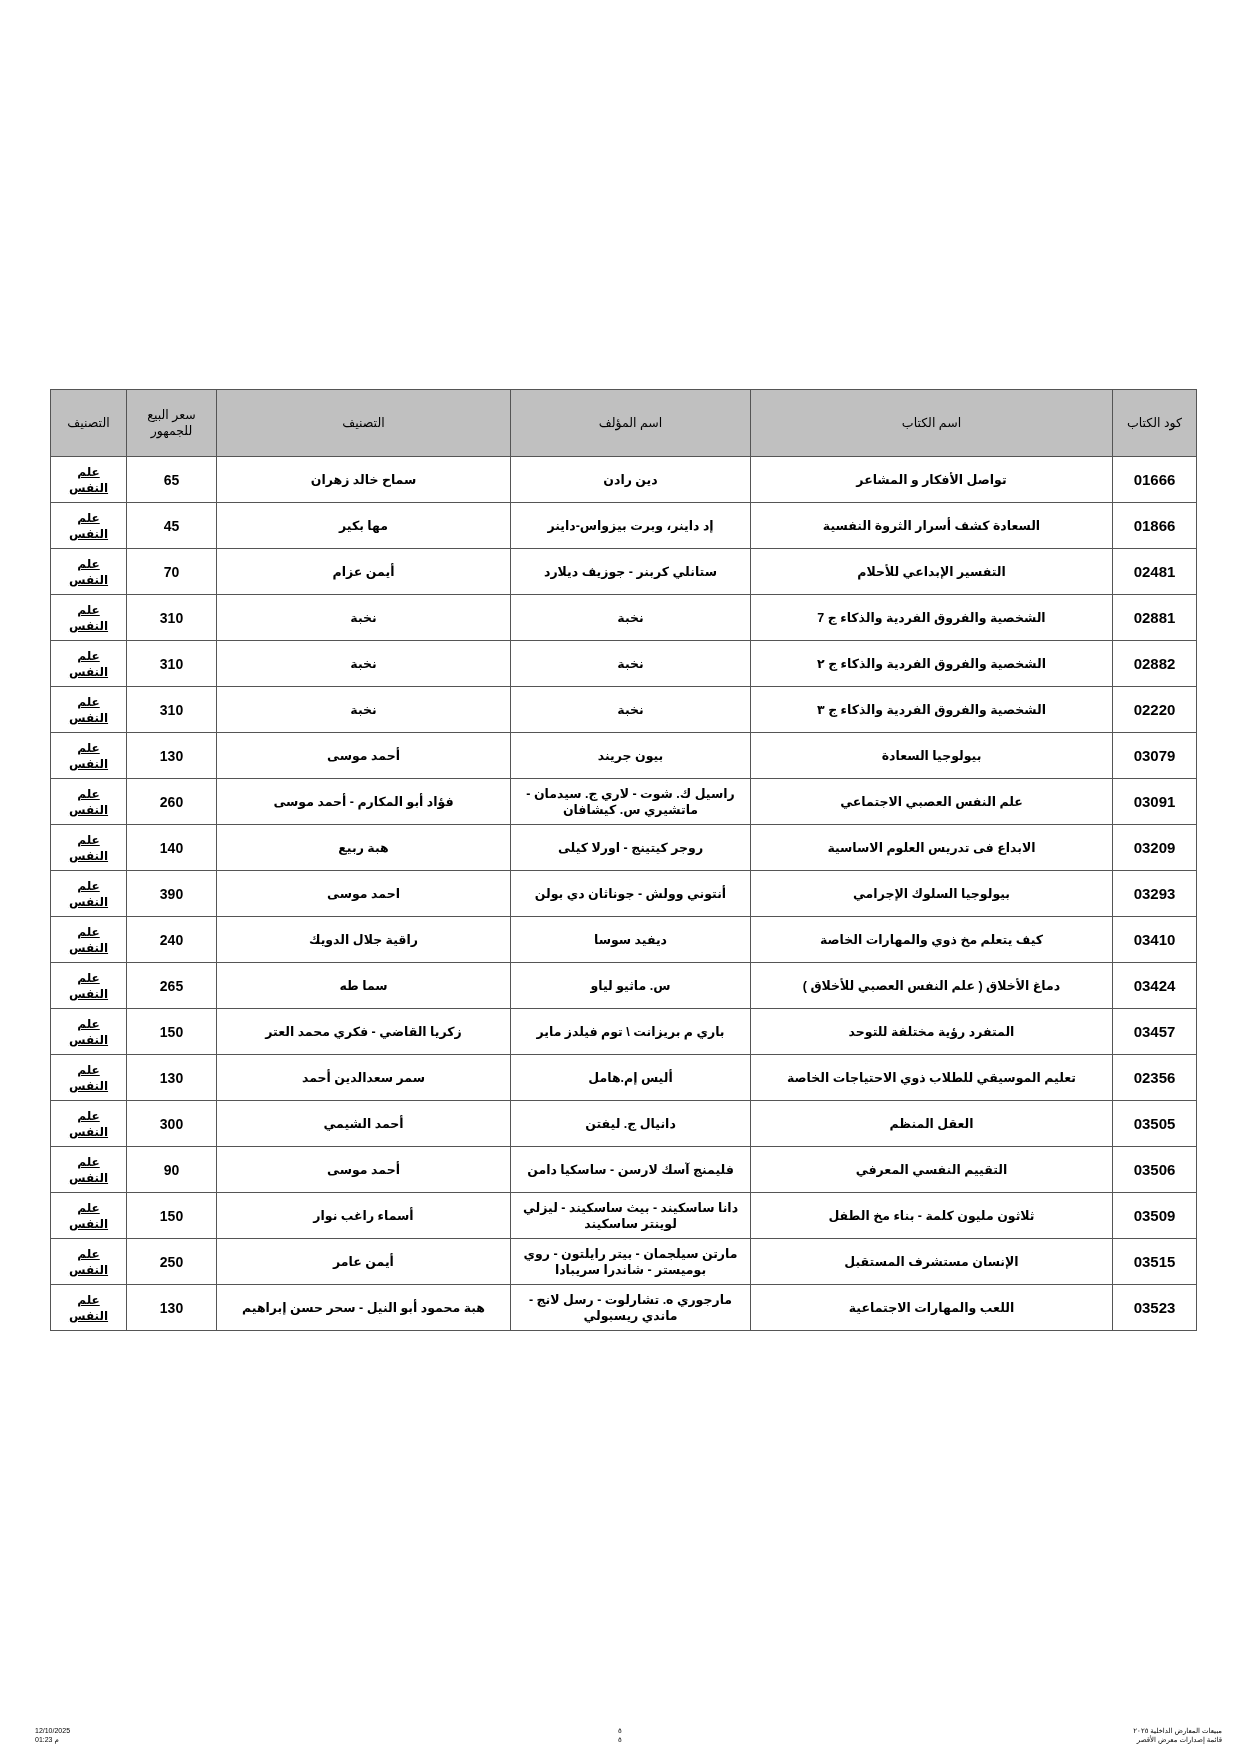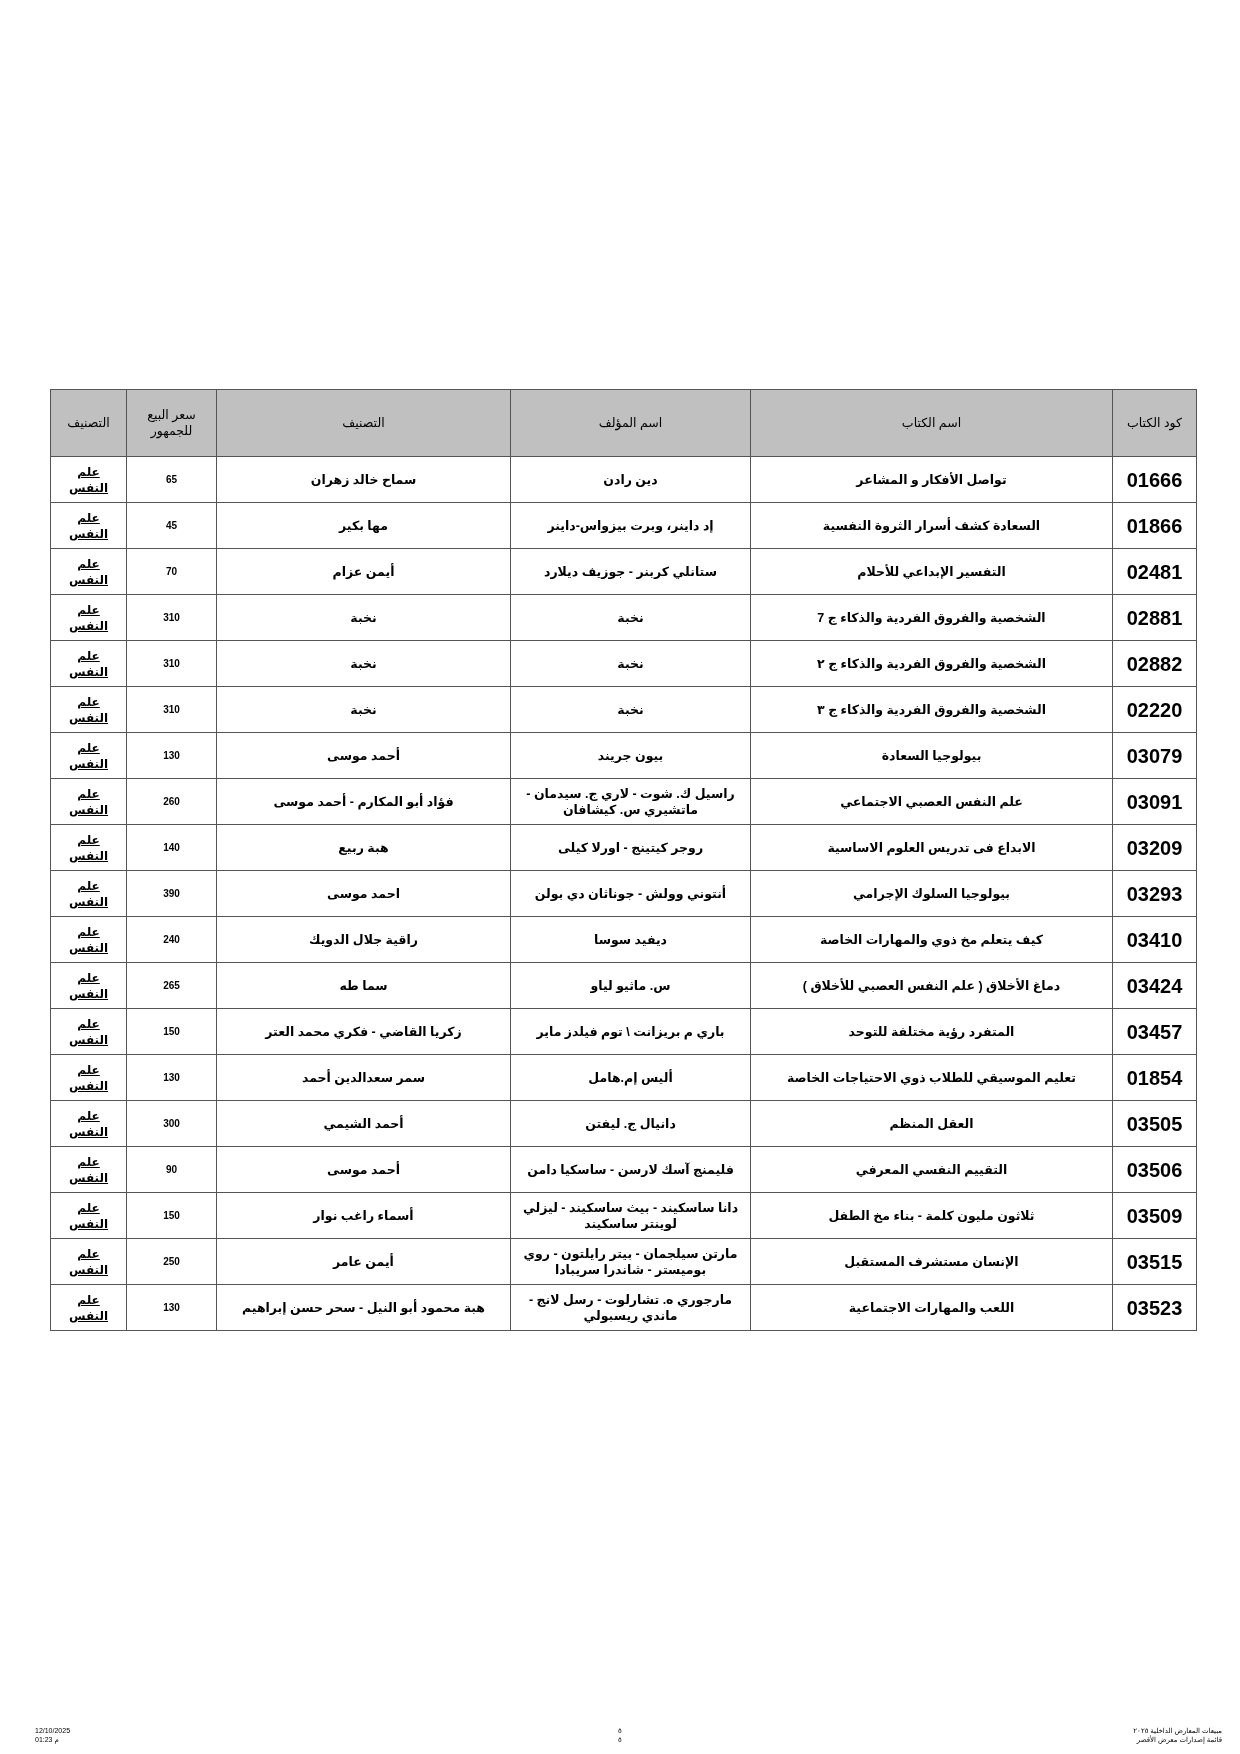--- a/index.html
+++ b/index.html
@@ -24,7 +24,7 @@
     td { height: 41px; font-weight: bold; }
     td.title, td.author, td.translator, td.category { font-weight: normal; font-weight: 600; }
     td.code { font-weight: bold; font-size: 20px; text-align: center; }
-    td.price { font-weight: bold; font-size: 10px; }
+    td.price { font-weight: bold; font-size: 14px; }
     td.category { font-size: 12px; text-decoration: underline; }
     col.c-code { width: 84px; }
     col.c-title { width: 362px; }

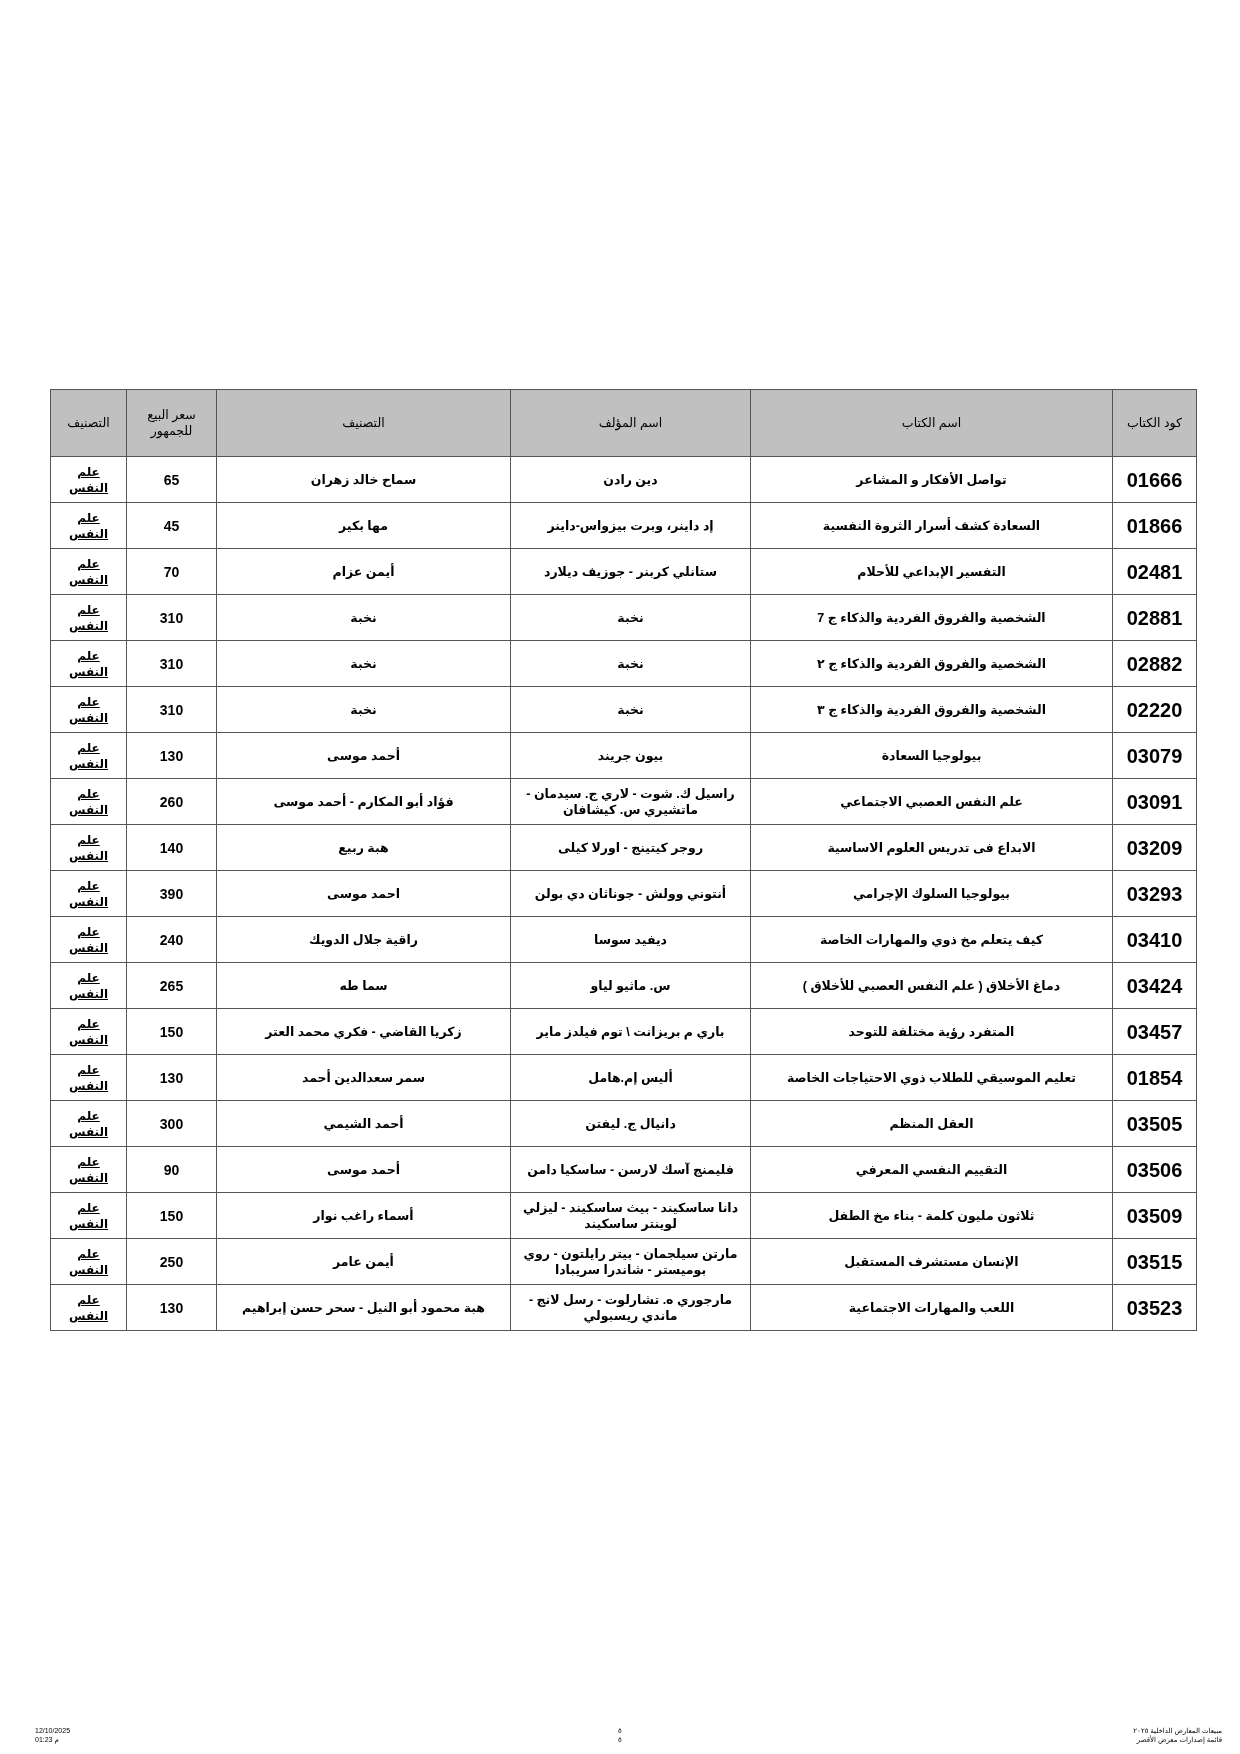--- a/index.html
+++ b/index.html
@@ -23,7 +23,7 @@
     }
     td { height: 41px; font-weight: bold; }
     td.title, td.author, td.translator, td.category { font-weight: normal; font-weight: 600; }
-    td.code { font-weight: bold; font-size: 20px; text-align: center; }
+    td.code { font-weight: bold; font-size: 15px; text-align: center; }
     td.price { font-weight: bold; font-size: 14px; }
     td.category { font-size: 12px; text-decoration: underline; }
     col.c-code { width: 84px; }

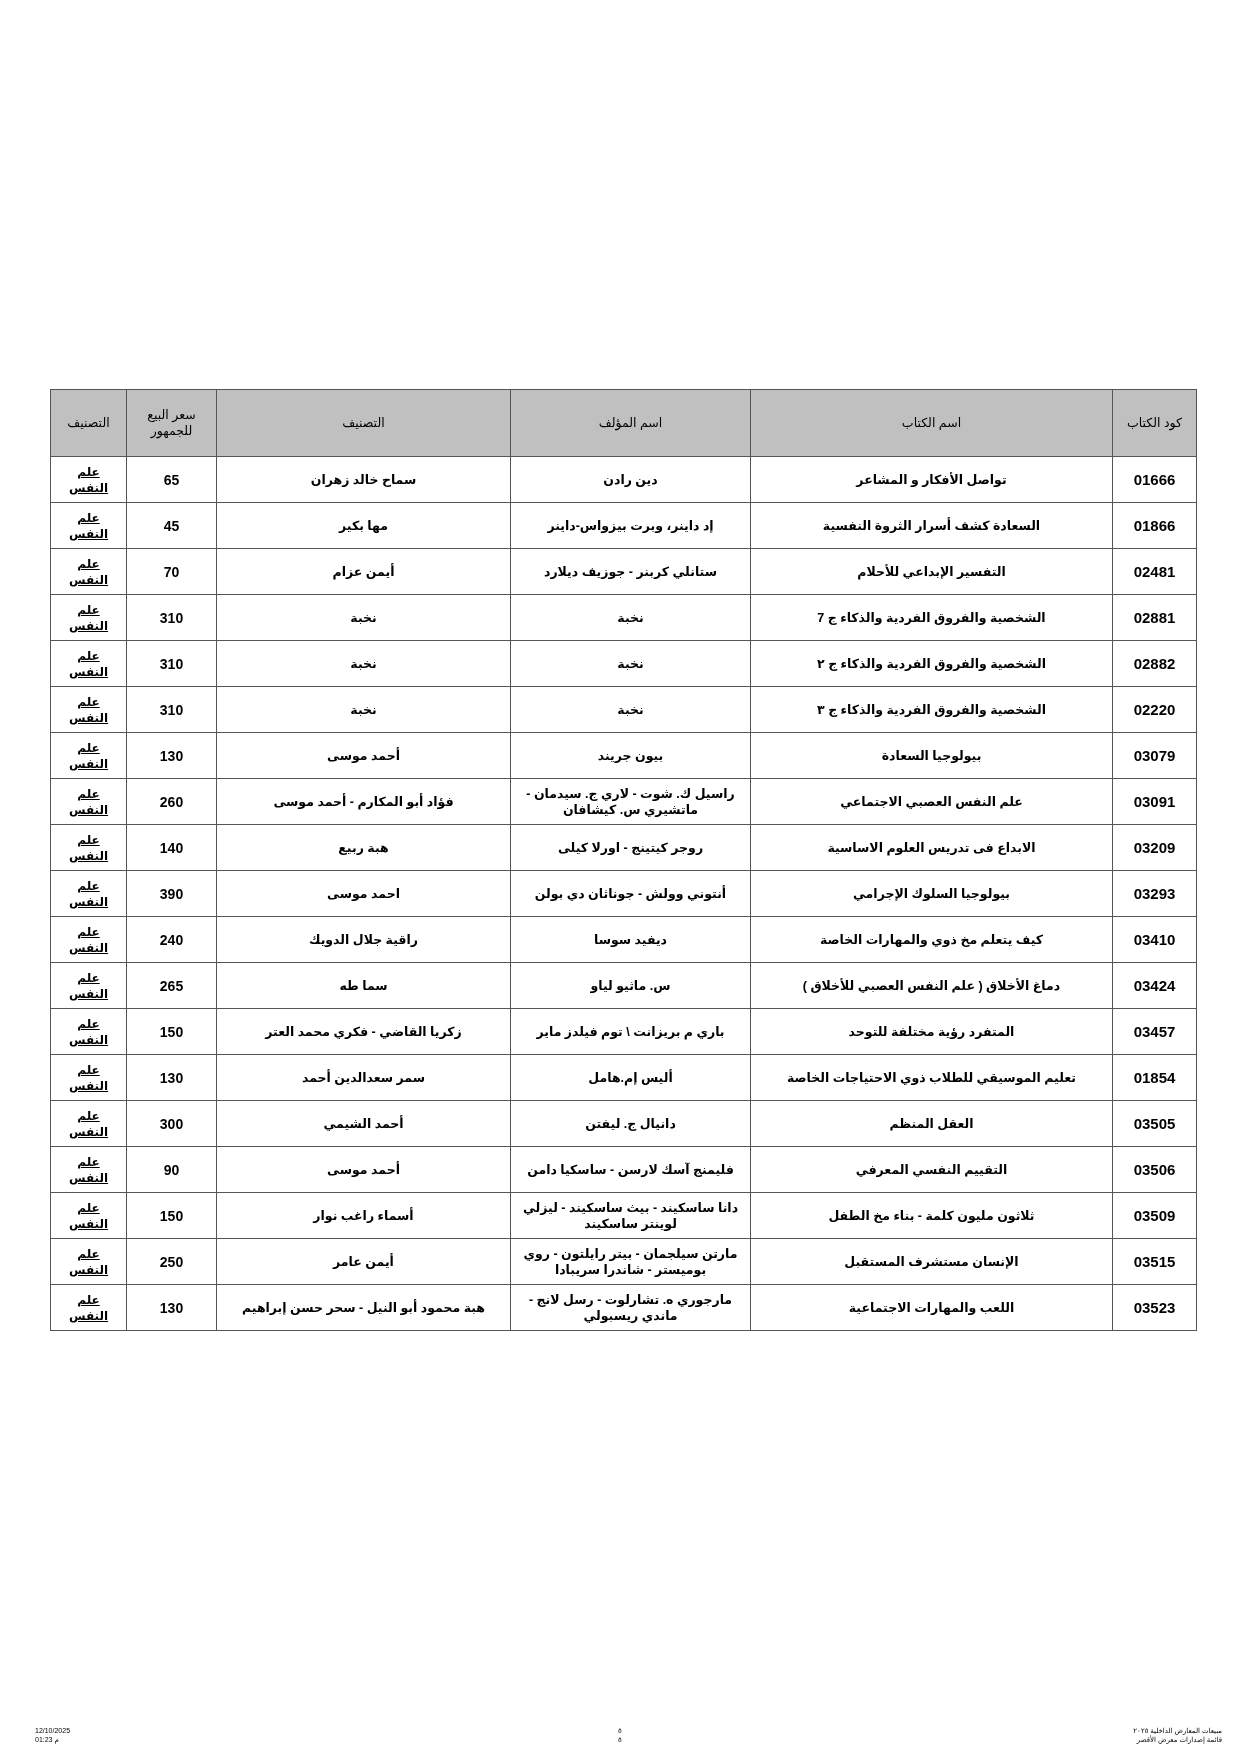--- a/index.html
+++ b/index.html
@@ -166,7 +166,7 @@
           <td class="category">علم النفس</td>
         </tr>
         <tr>
-          <td class="code">01854</td>
+          <td class="code">02356</td>
           <td class="title">تعليم الموسيقي للطلاب ذوي الاحتياجات الخاصة</td>
           <td class="author">أليس إم.هامل</td>
           <td class="translator">سمر سعدالدين أحمد</td>

